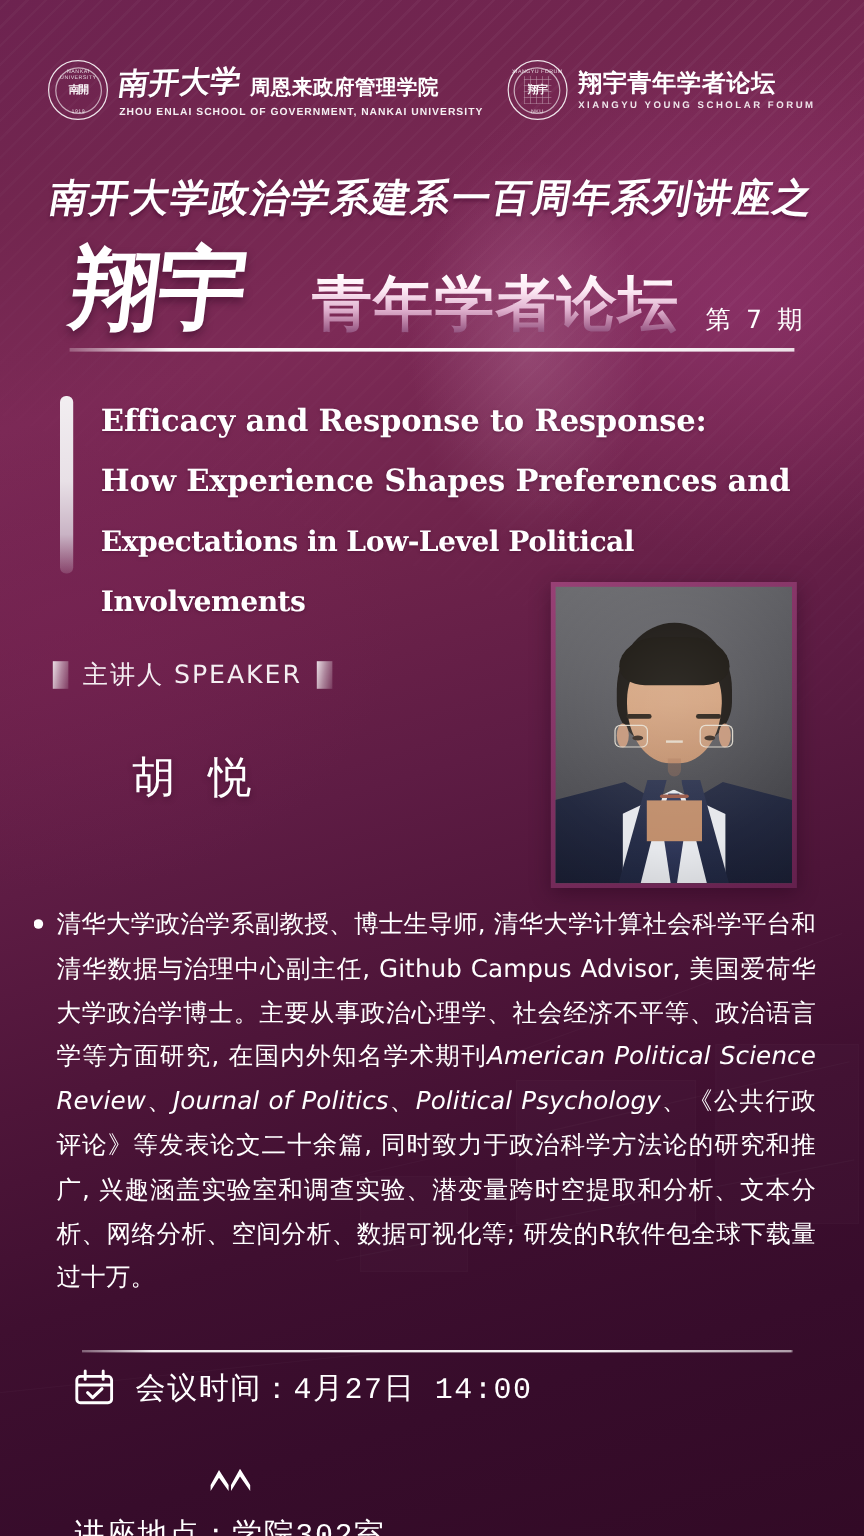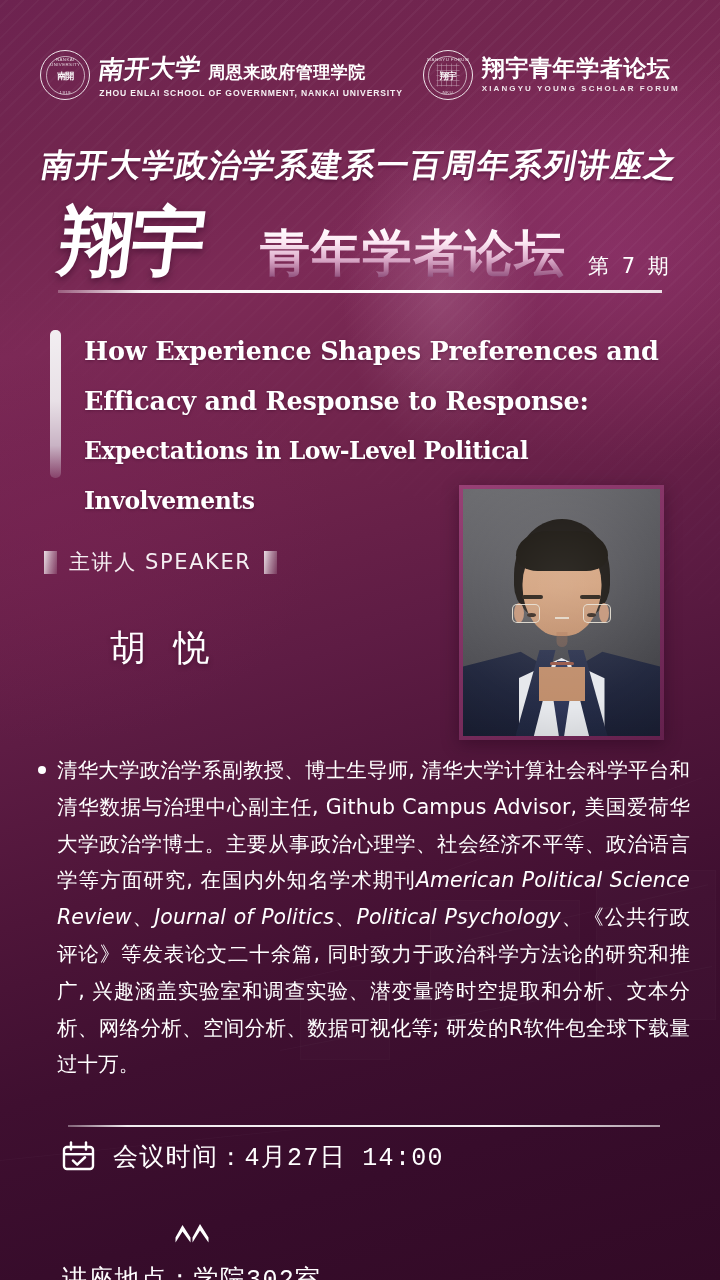--- a/index.html
+++ b/index.html
@@ -122,7 +122,7 @@
   }
   .forum-cn {
     font-family:"DejaVu Sans", sans-serif;
-    font-size:23px; font-weight:700; color:#fff;
+    font-size:20px; font-weight:700; color:#fff;
     letter-spacing:.6px; white-space:nowrap; line-height:1;
   }
   .forum-en {

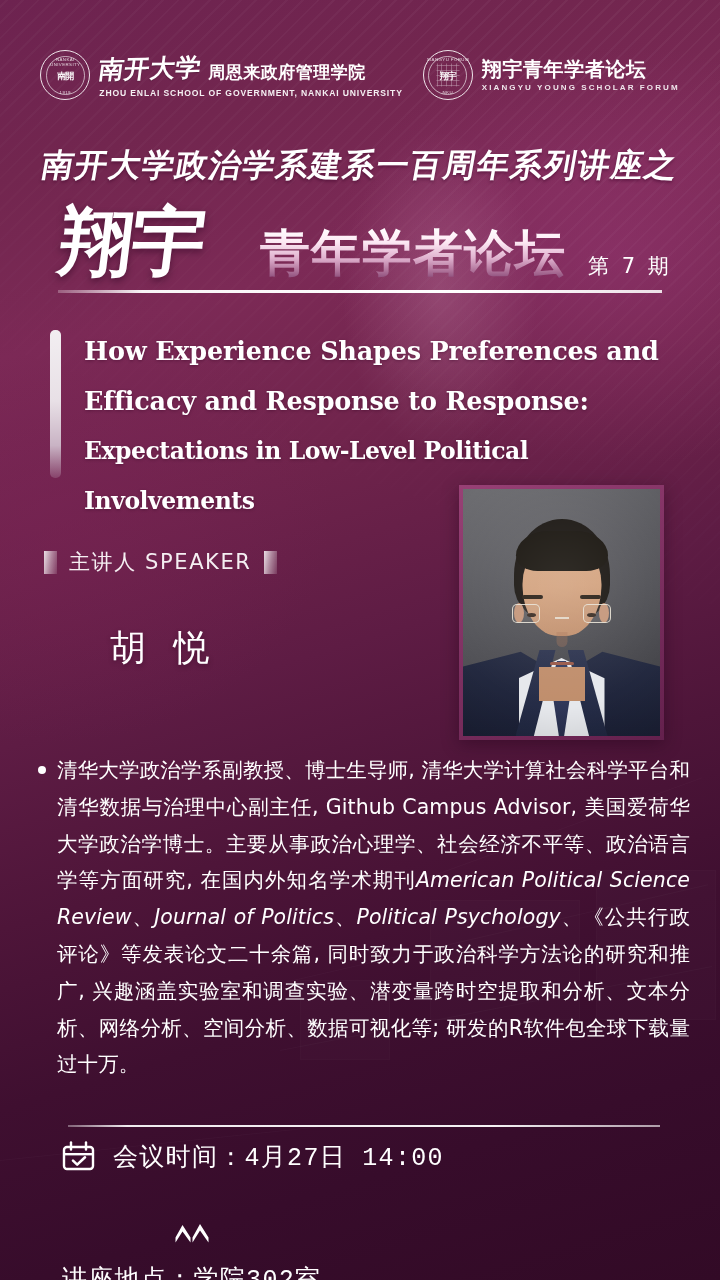--- a/index.html
+++ b/index.html
@@ -383,8 +383,8 @@
 
   <div id="title-bar"></div>
   <div id="talk-title">
+    <div>Efficacy and Response to Response:</div>
     <div>How Experience Shapes Preferences and</div>
-    <div>Efficacy and Response to Response:</div>
     <div>Expectations in Low-Level Political Involvements</div>
   </div>
 

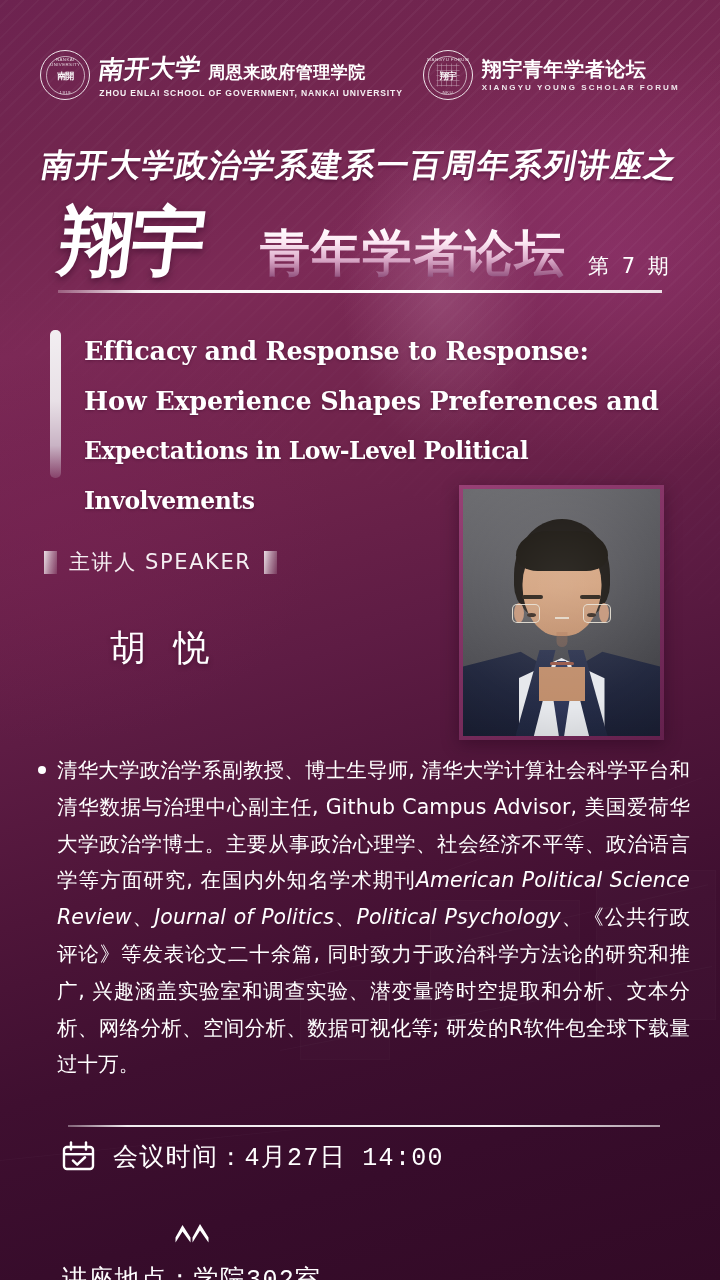--- a/index.html
+++ b/index.html
@@ -291,7 +291,7 @@
 
   
   #bio {
-    position:absolute; left:38px; top:752px; width:652px;
+    position:absolute; left:28px; top:752px; width:652px;
     display:flex; gap:11px;
   }
   #bio-bullet {

